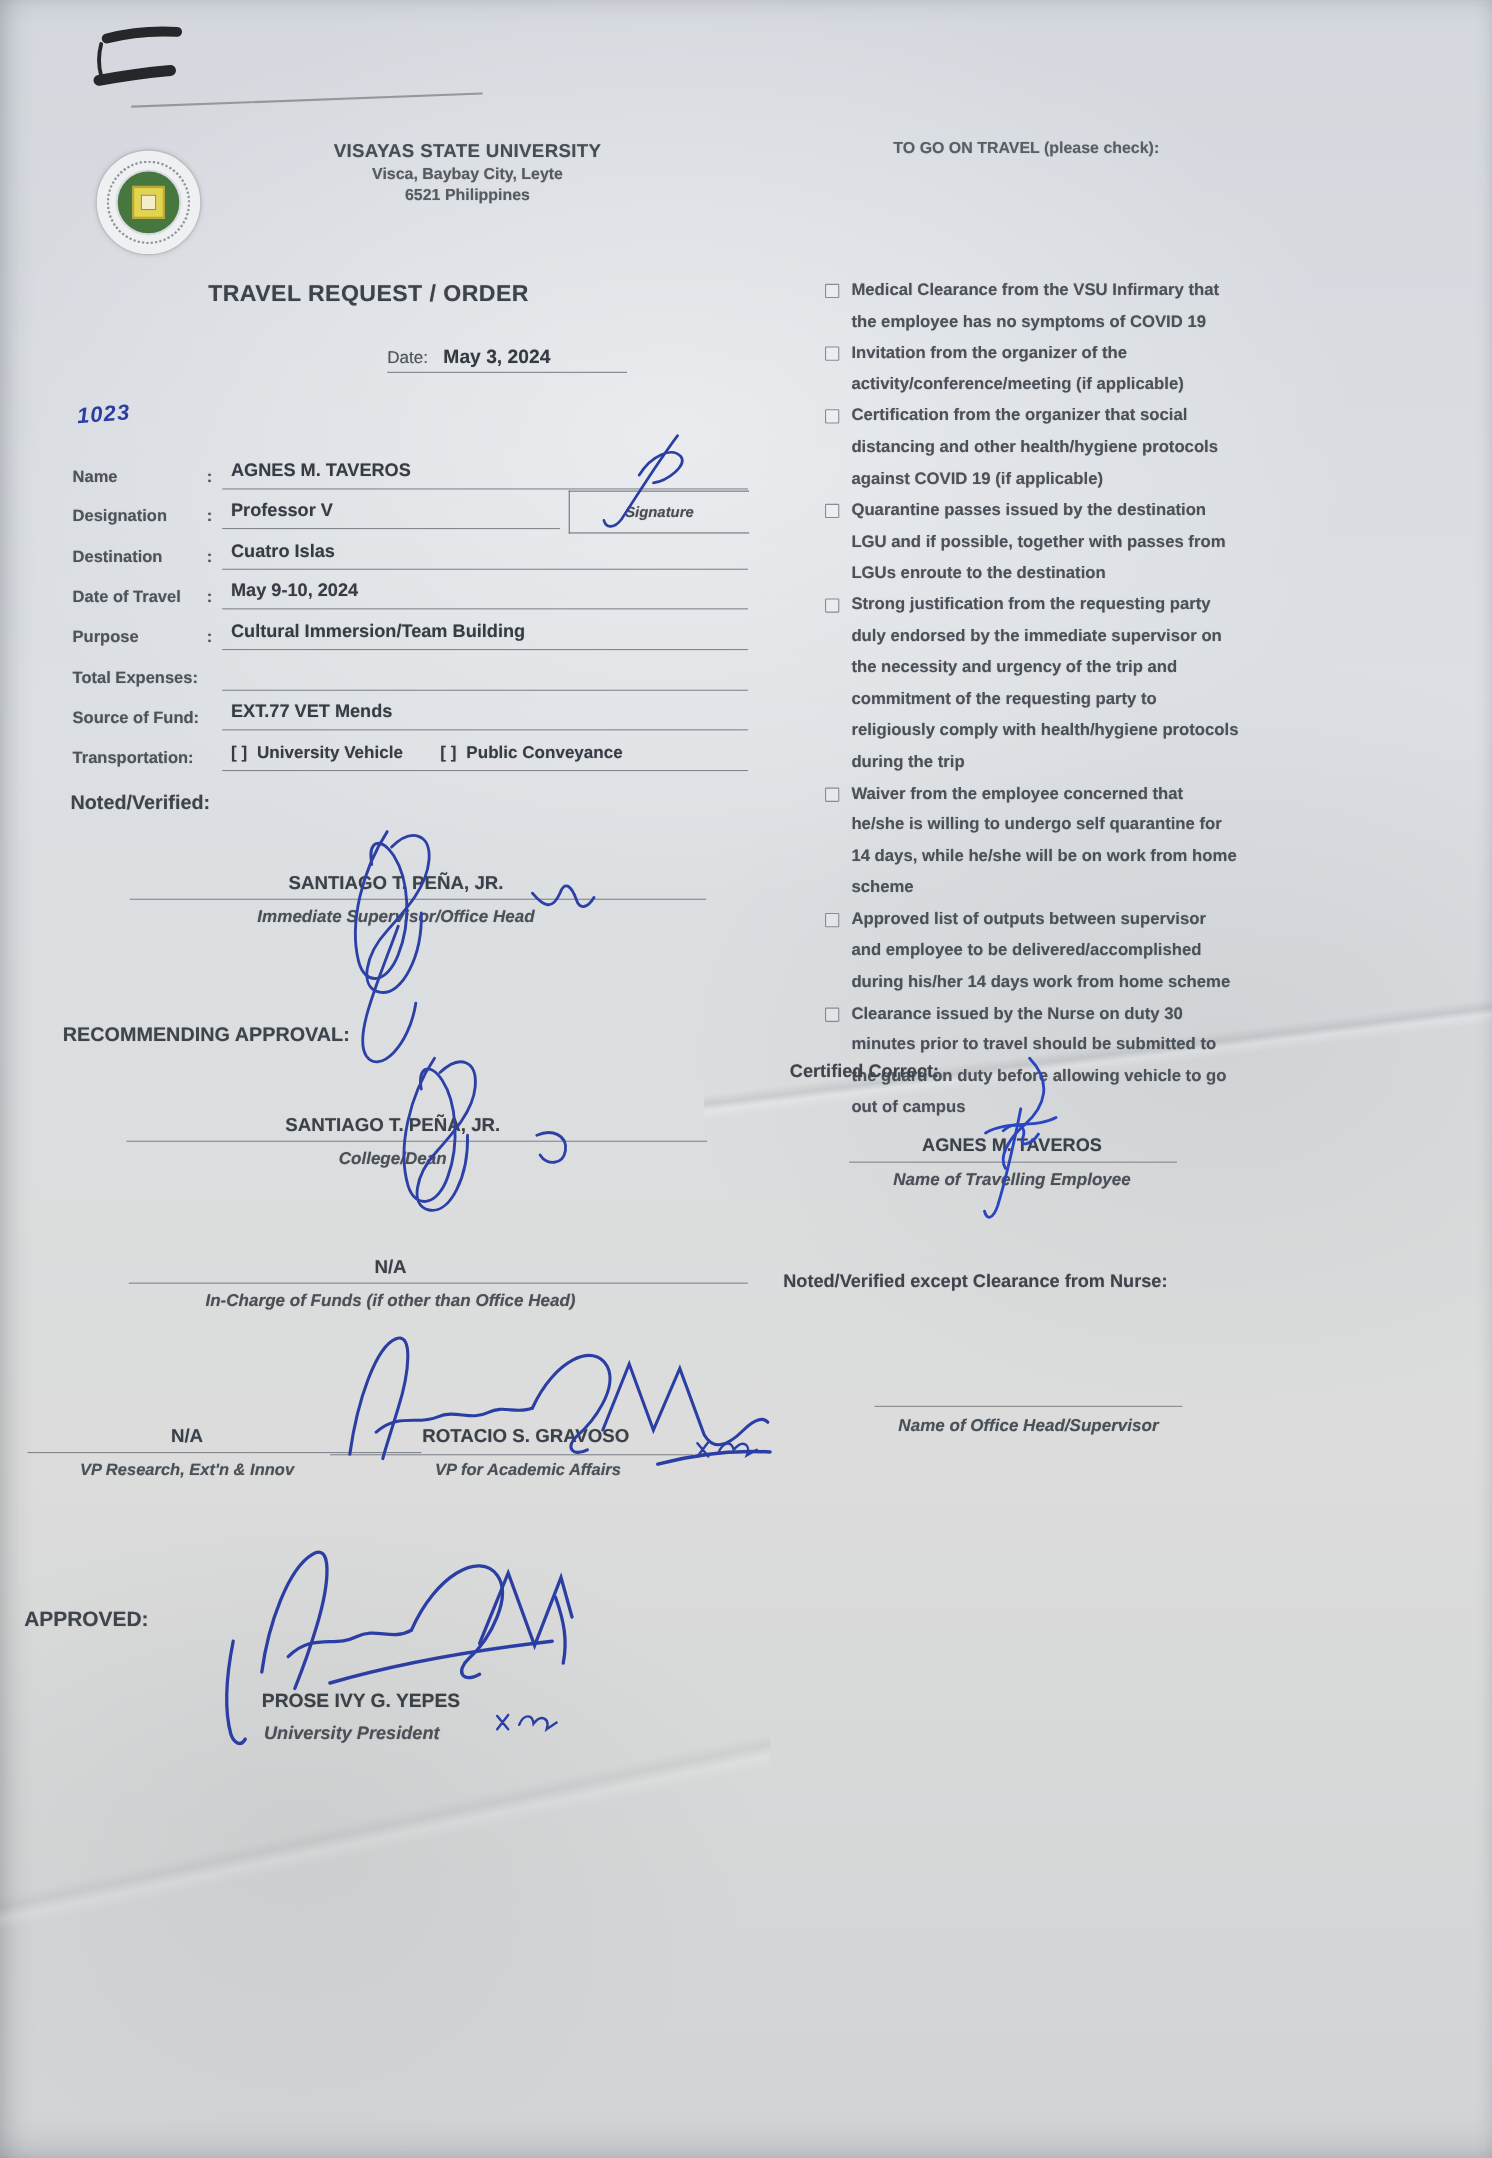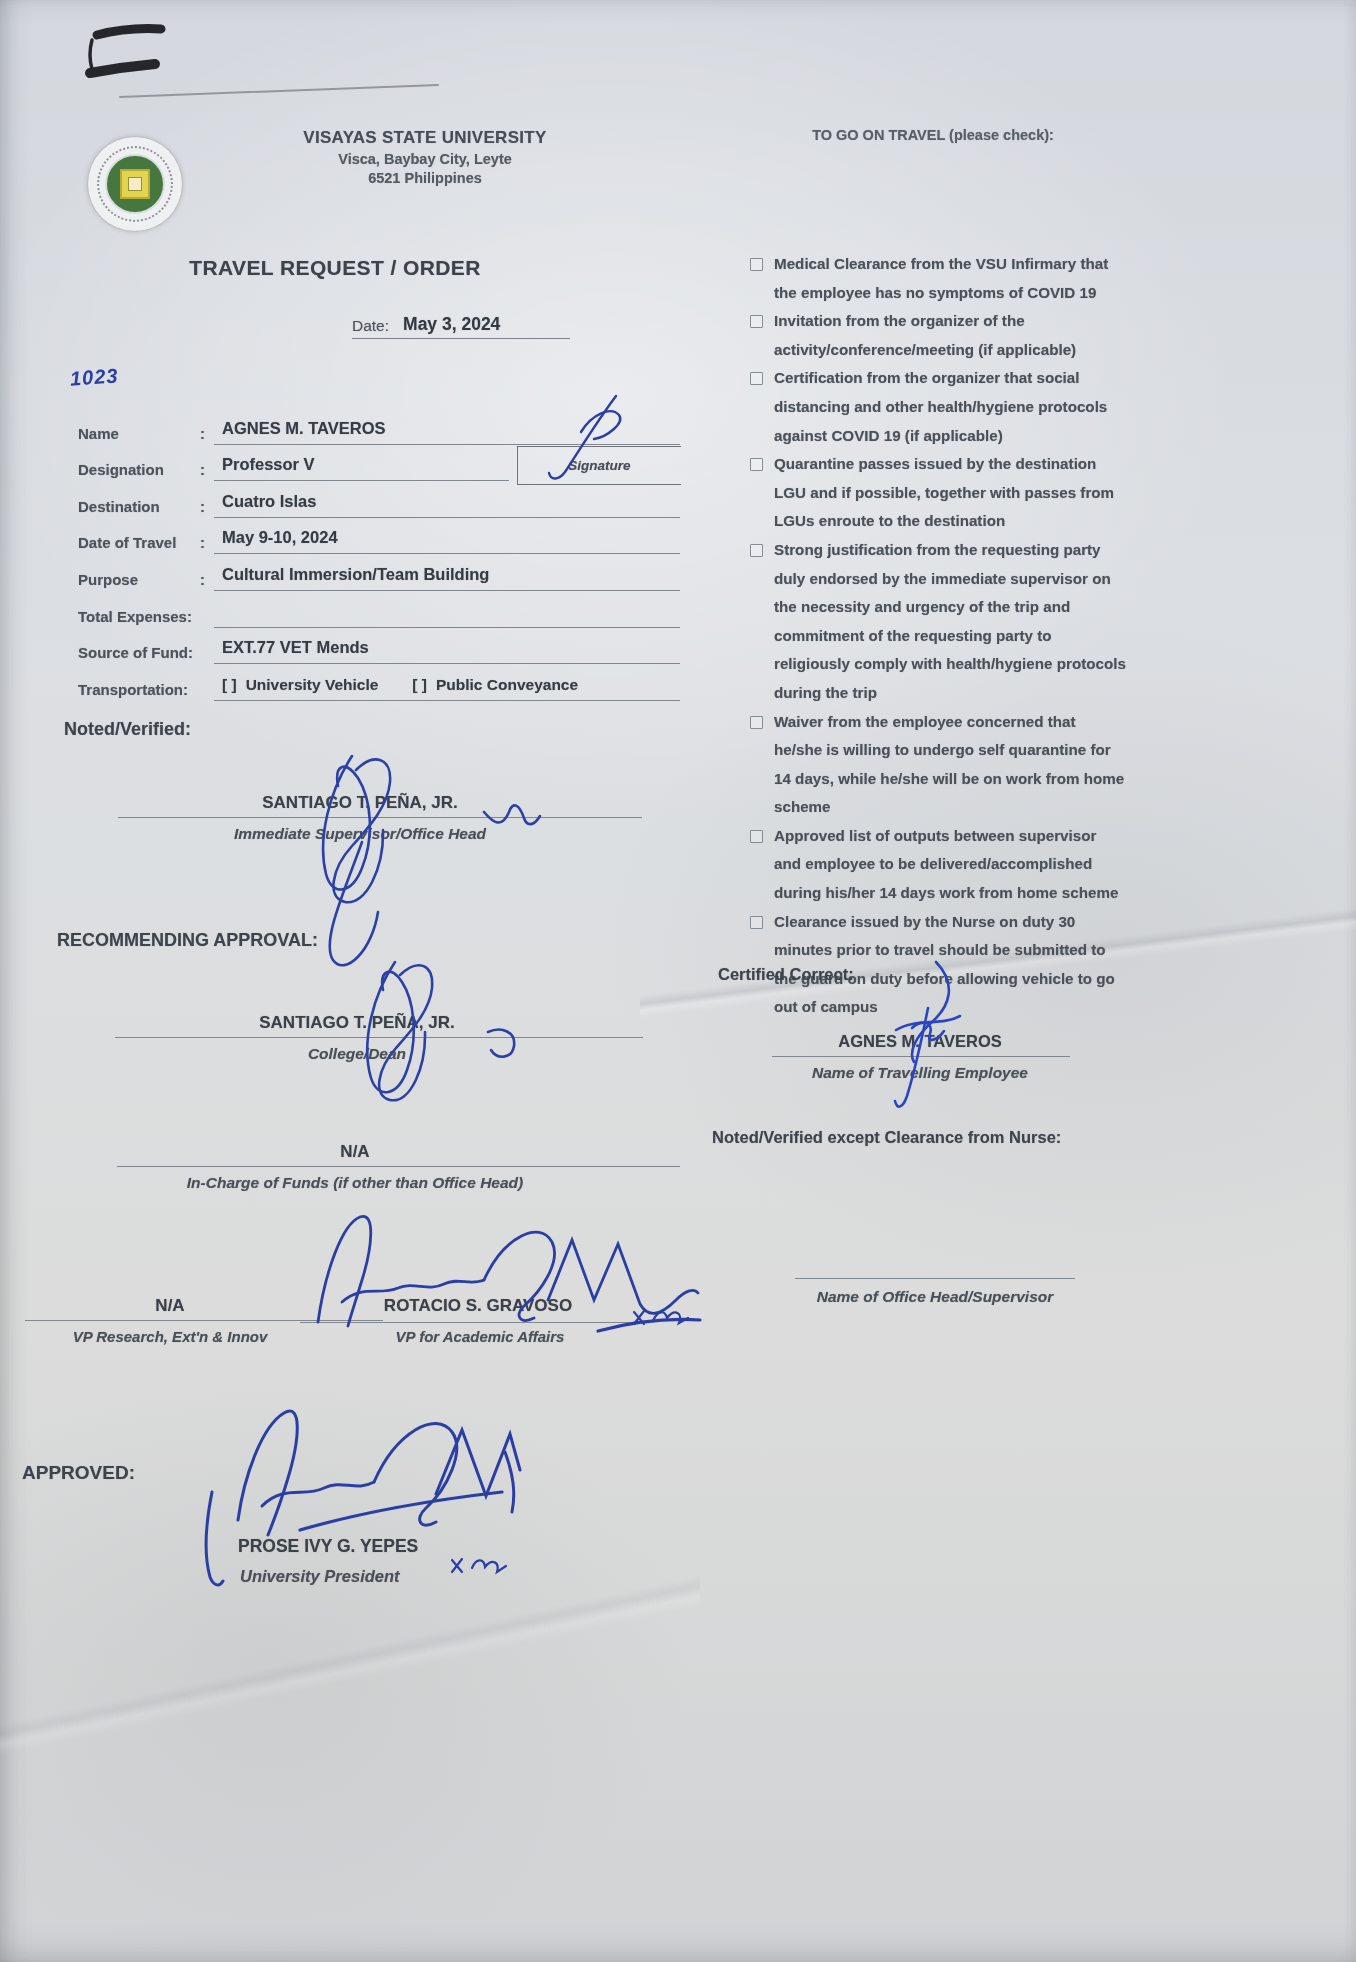--- a/index.html
+++ b/index.html
@@ -56,7 +56,7 @@
 
   
   .form-rows { position:absolute; left:66px; top:408px; width:614px; }
-  .frow { display:flex; align-items:flex-end; height:36.6px;margin-left:12px; }
+  .frow { display:flex; align-items:flex-end; height:36.6px; }
   .flabel { width:122px; font-size:15px; font-weight:600; color:#4d535a; padding-bottom:3px; white-space:nowrap; }
   .fsep   { width:14px;  font-size:15px; font-weight:600; color:#4d535a; padding-bottom:3px; }
   .fvalue { flex:1; border-bottom:1.7px solid #82878e; padding:0 0 2px 8px;

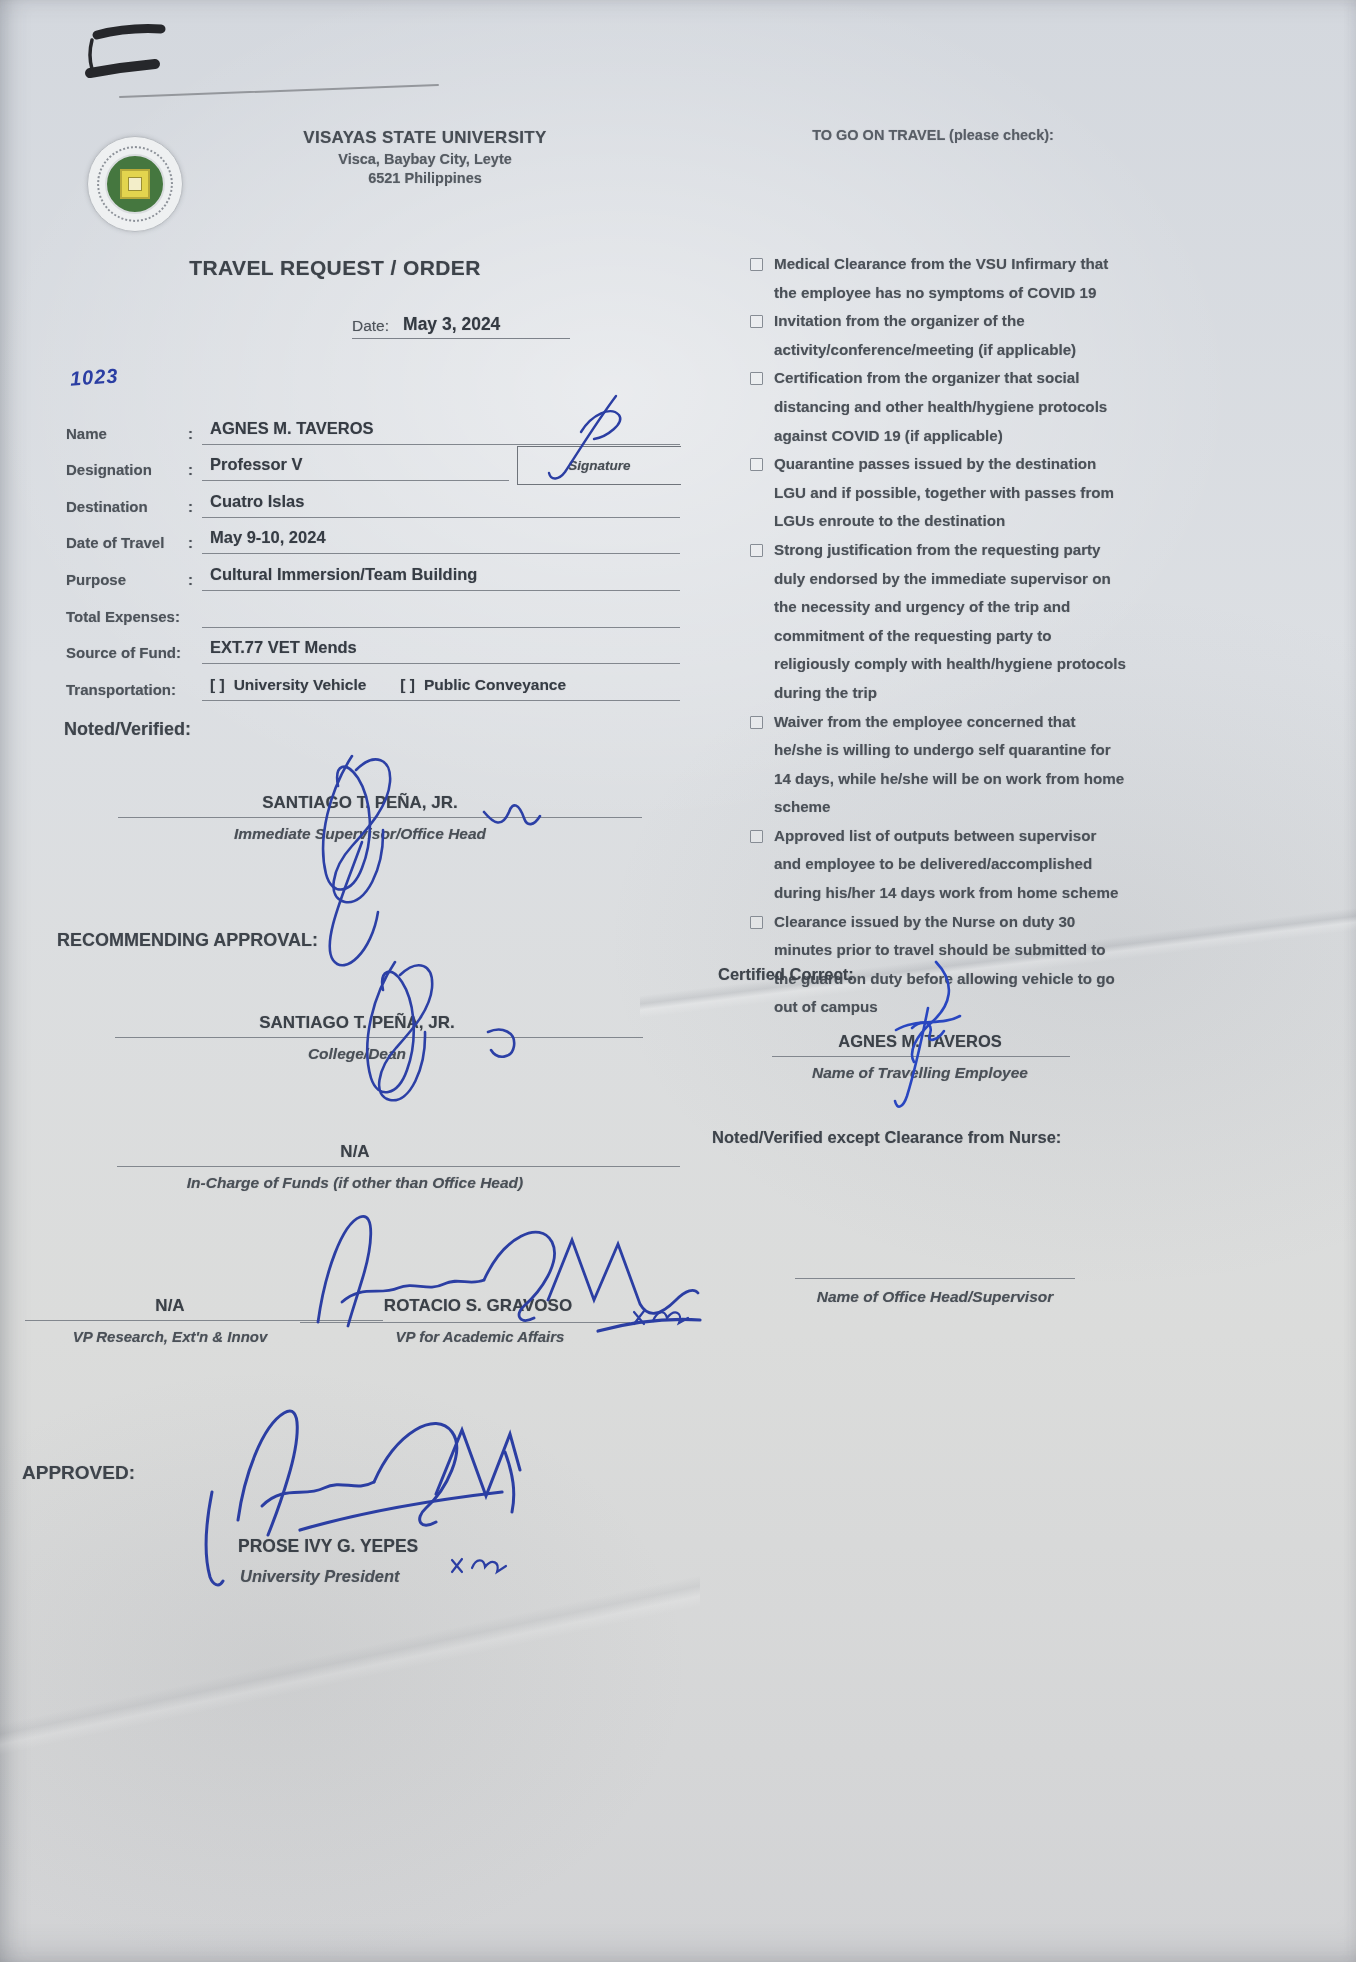--- a/index.html
+++ b/index.html
@@ -239,7 +239,7 @@
   <div class="abs ctr sigblock-name pr" style="left:770px;top:1032px;width:300px;font-size:16.5px;">AGNES M. TAVEROS</div>
   <div class="abs ctr sigblock-title pr" style="left:770px;top:1064px;width:300px;">Name of Travelling Employee</div>
 
-  <div class="abs h-bold pr" style="left:712px;top:1128px;font-size:16.5px;">Noted/Verified except Clearance from Nurse:</div>
+  <div class="abs h-bold pr" style="left:712px;top:1156px;font-size:16.5px;">Noted/Verified except Clearance from Nurse:</div>
   <div class="line" style="left:795px;top:1278px;width:280px;"></div>
   <div class="abs ctr sigblock-title pr" style="left:795px;top:1288px;width:280px;">Name of Office Head/Supervisor</div>
 

